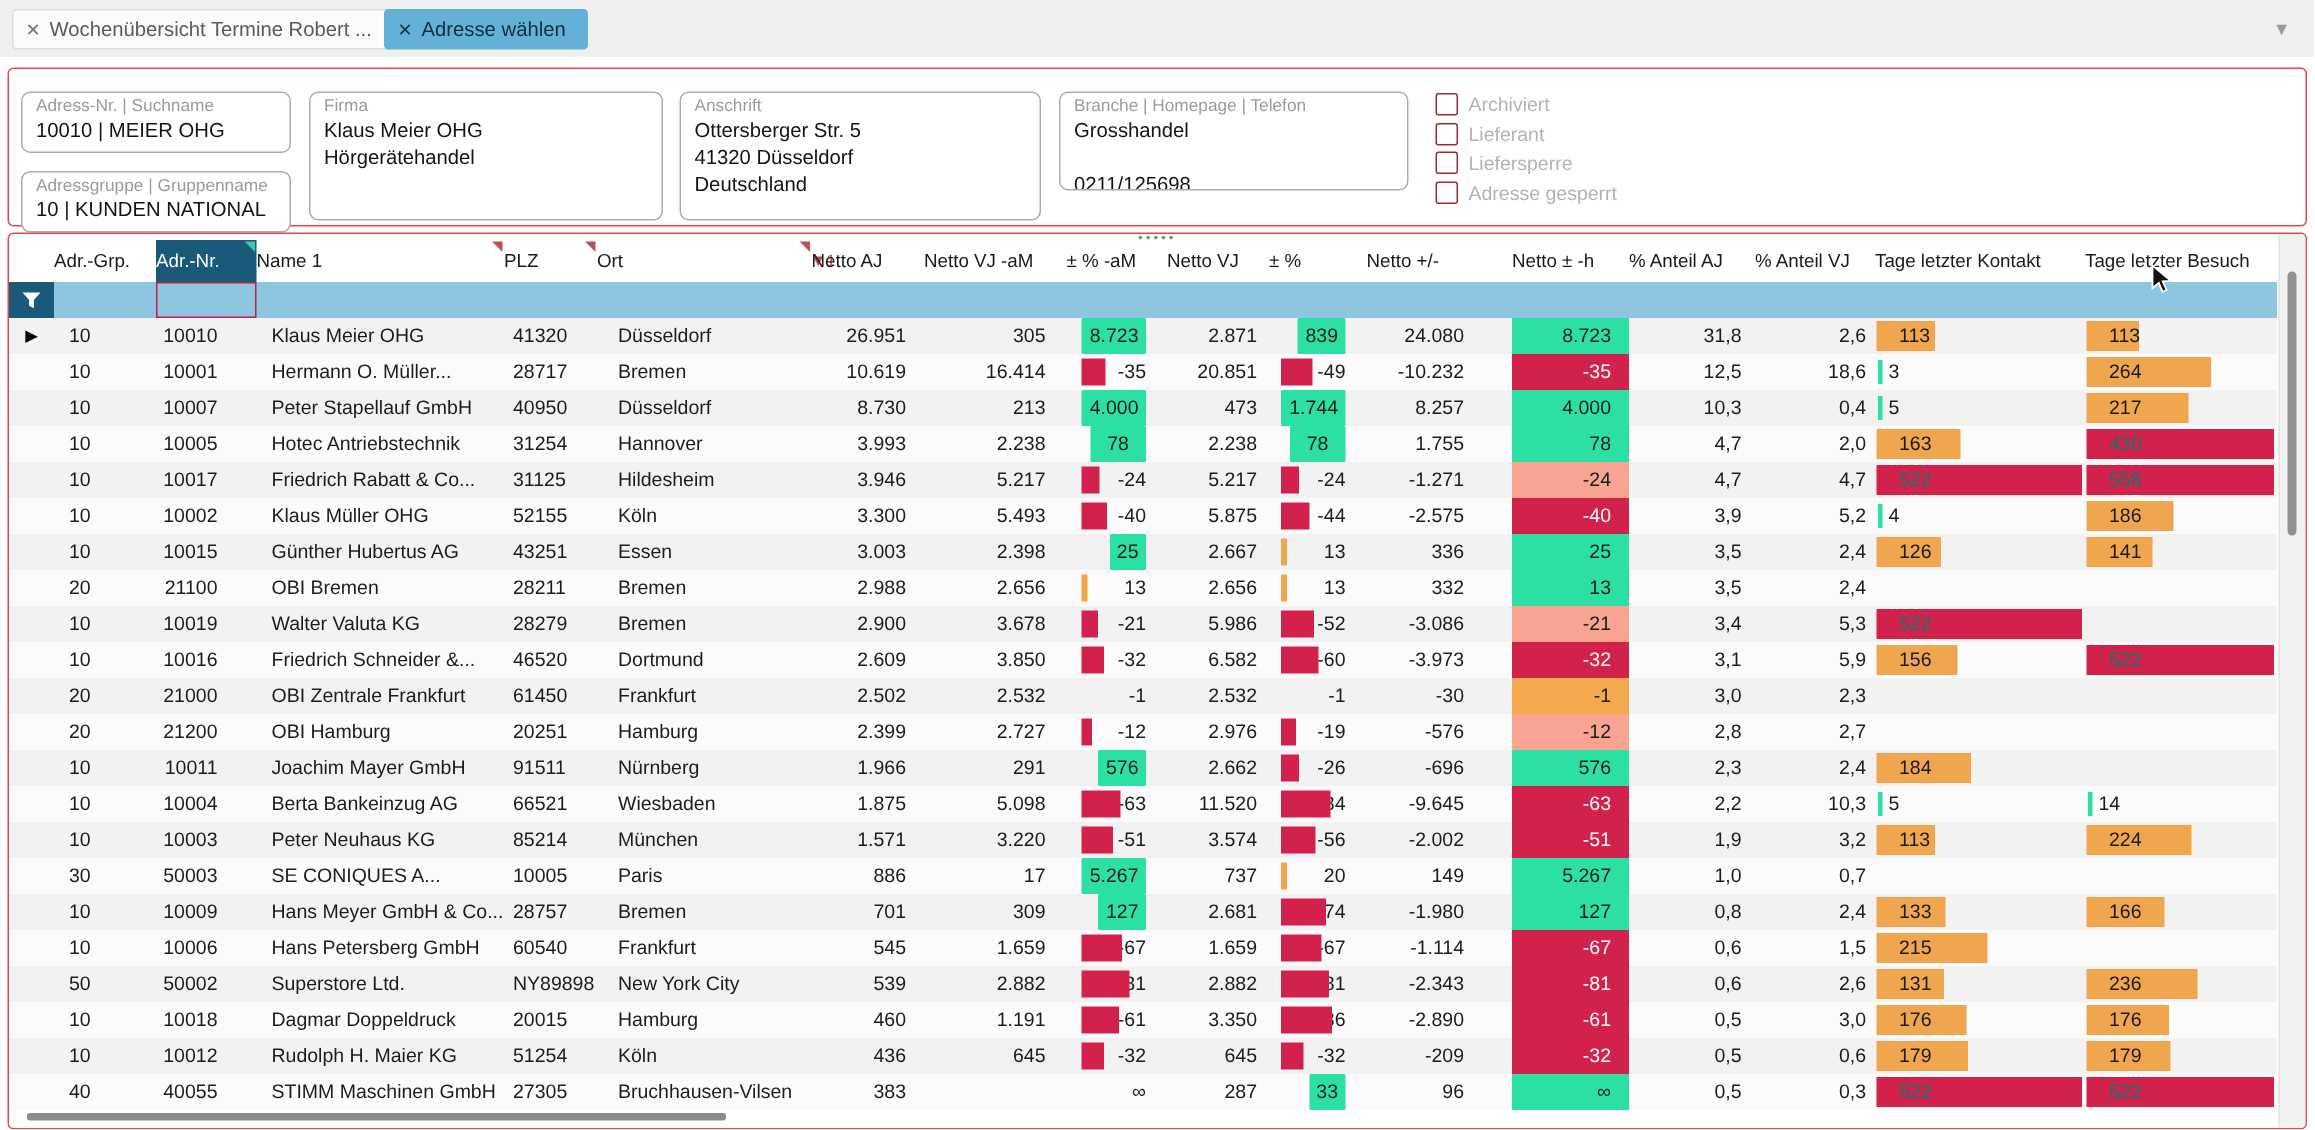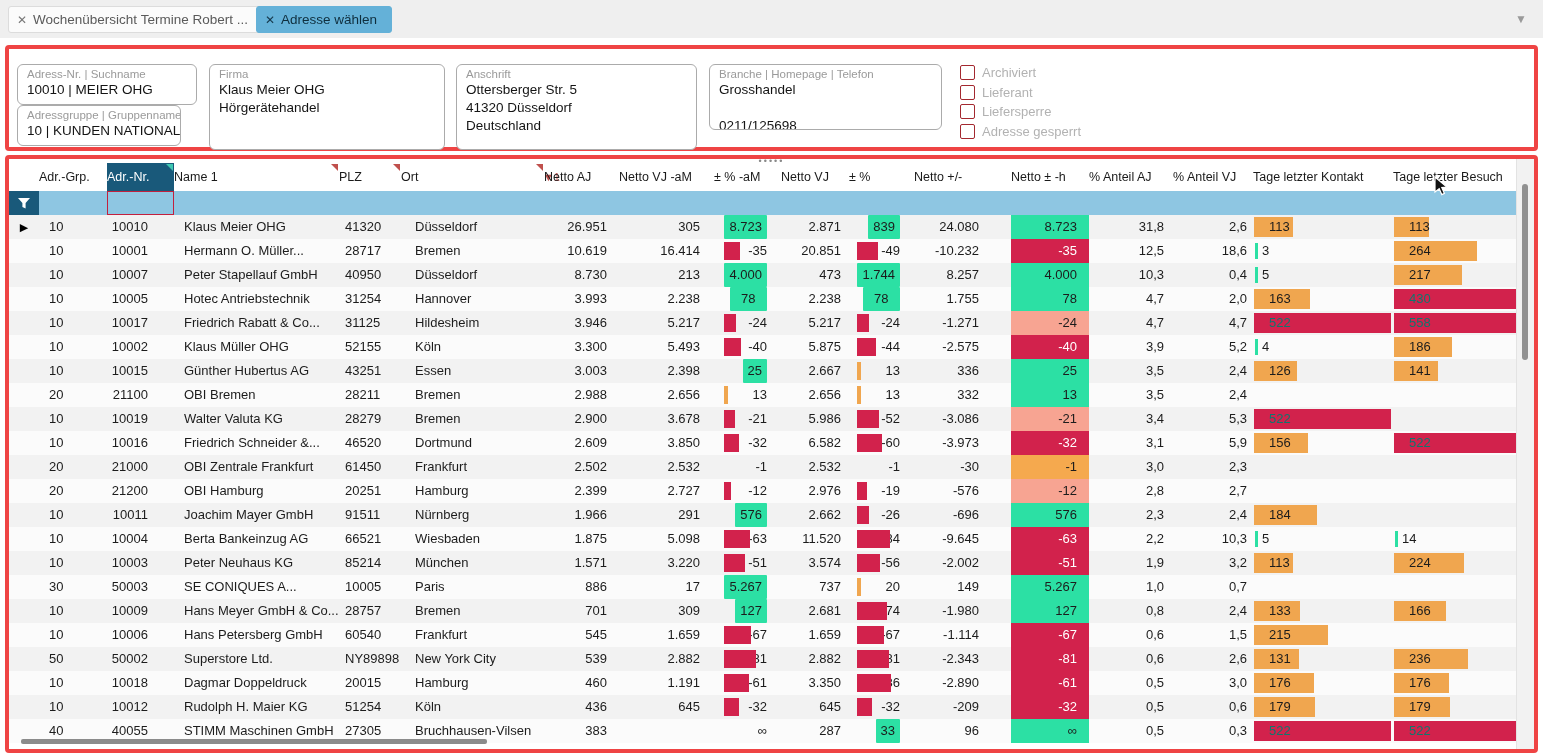--- a/index.html
+++ b/index.html
@@ -16,7 +16,7 @@
   #tab-overflow{position:absolute;right:16px;top:12px;color:#9a9a9a;font-size:12px;}
 
   
-  .panel{position:absolute;background:#fff;border:4px solid #ef4444;border-radius:4px;box-sizing:border-box;}
+  .panel{position:absolute;background:#fff;border:1px solid #ef4444;border-radius:4px;box-sizing:border-box;}
   #formpanel{left:5px;top:45px;width:1533px;height:106px;}
   #tablepanel{left:5px;top:155px;width:1533px;height:598px;overflow:hidden;}
 

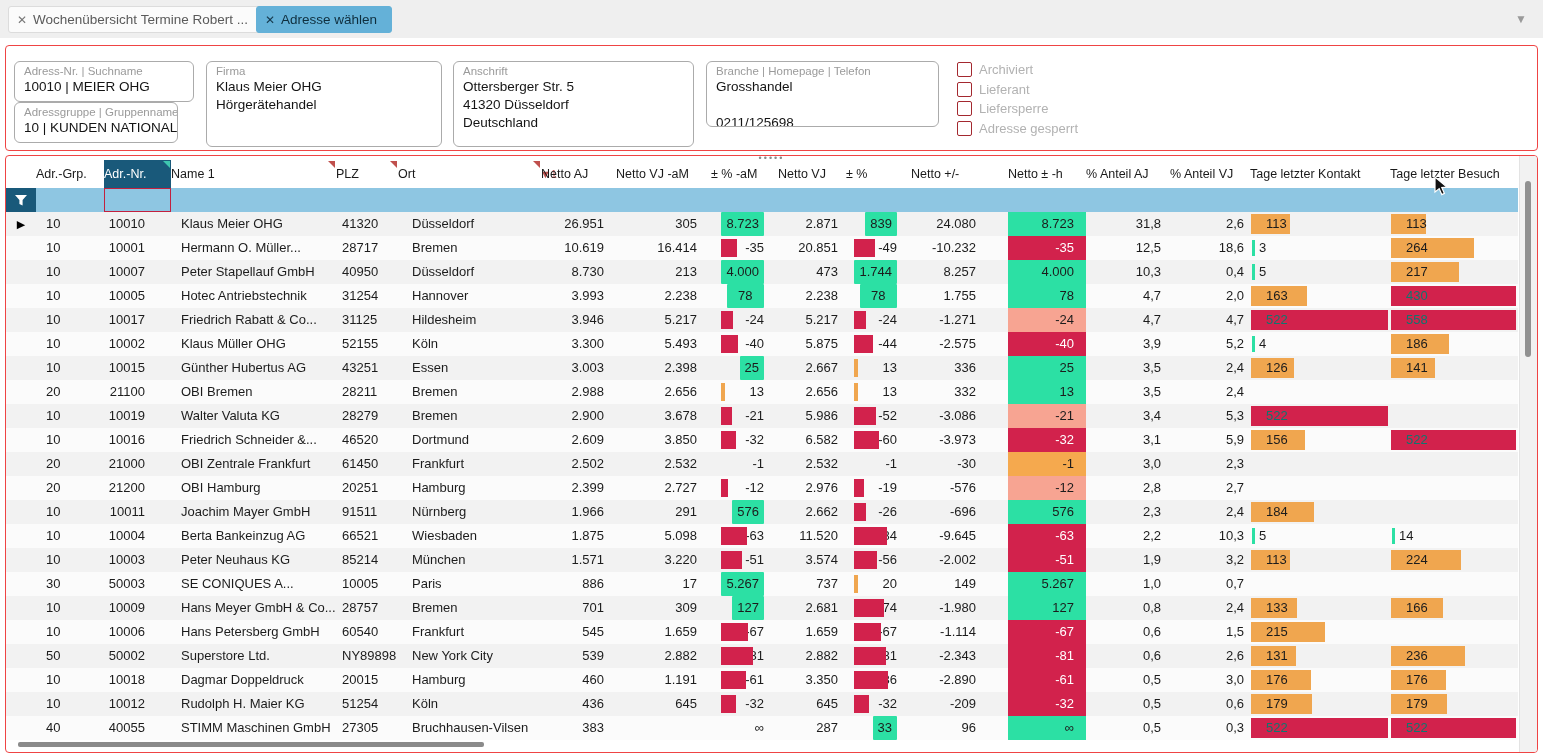--- a/index.html
+++ b/index.html
@@ -26,7 +26,7 @@
   .flabel{font-size:11.5px;color:#9a9a9a;line-height:14px;white-space:nowrap;}
   .fval{font-size:13.5px;color:#141414;line-height:18px;white-space:nowrap;}
   #fb1{left:8px;top:15px;width:180px;height:41px;}
-  #fb2{left:8px;top:56px;width:164px;height:41px;}
+  #fb2{left:8px;top:68px;width:180px;height:41px;}
   #fb3{left:200px;top:15px;width:236px;height:86px;}
   #fb4{left:447px;top:15px;width:241px;height:86px;}
   #fb5{left:700px;top:15px;width:233px;height:66px;}

